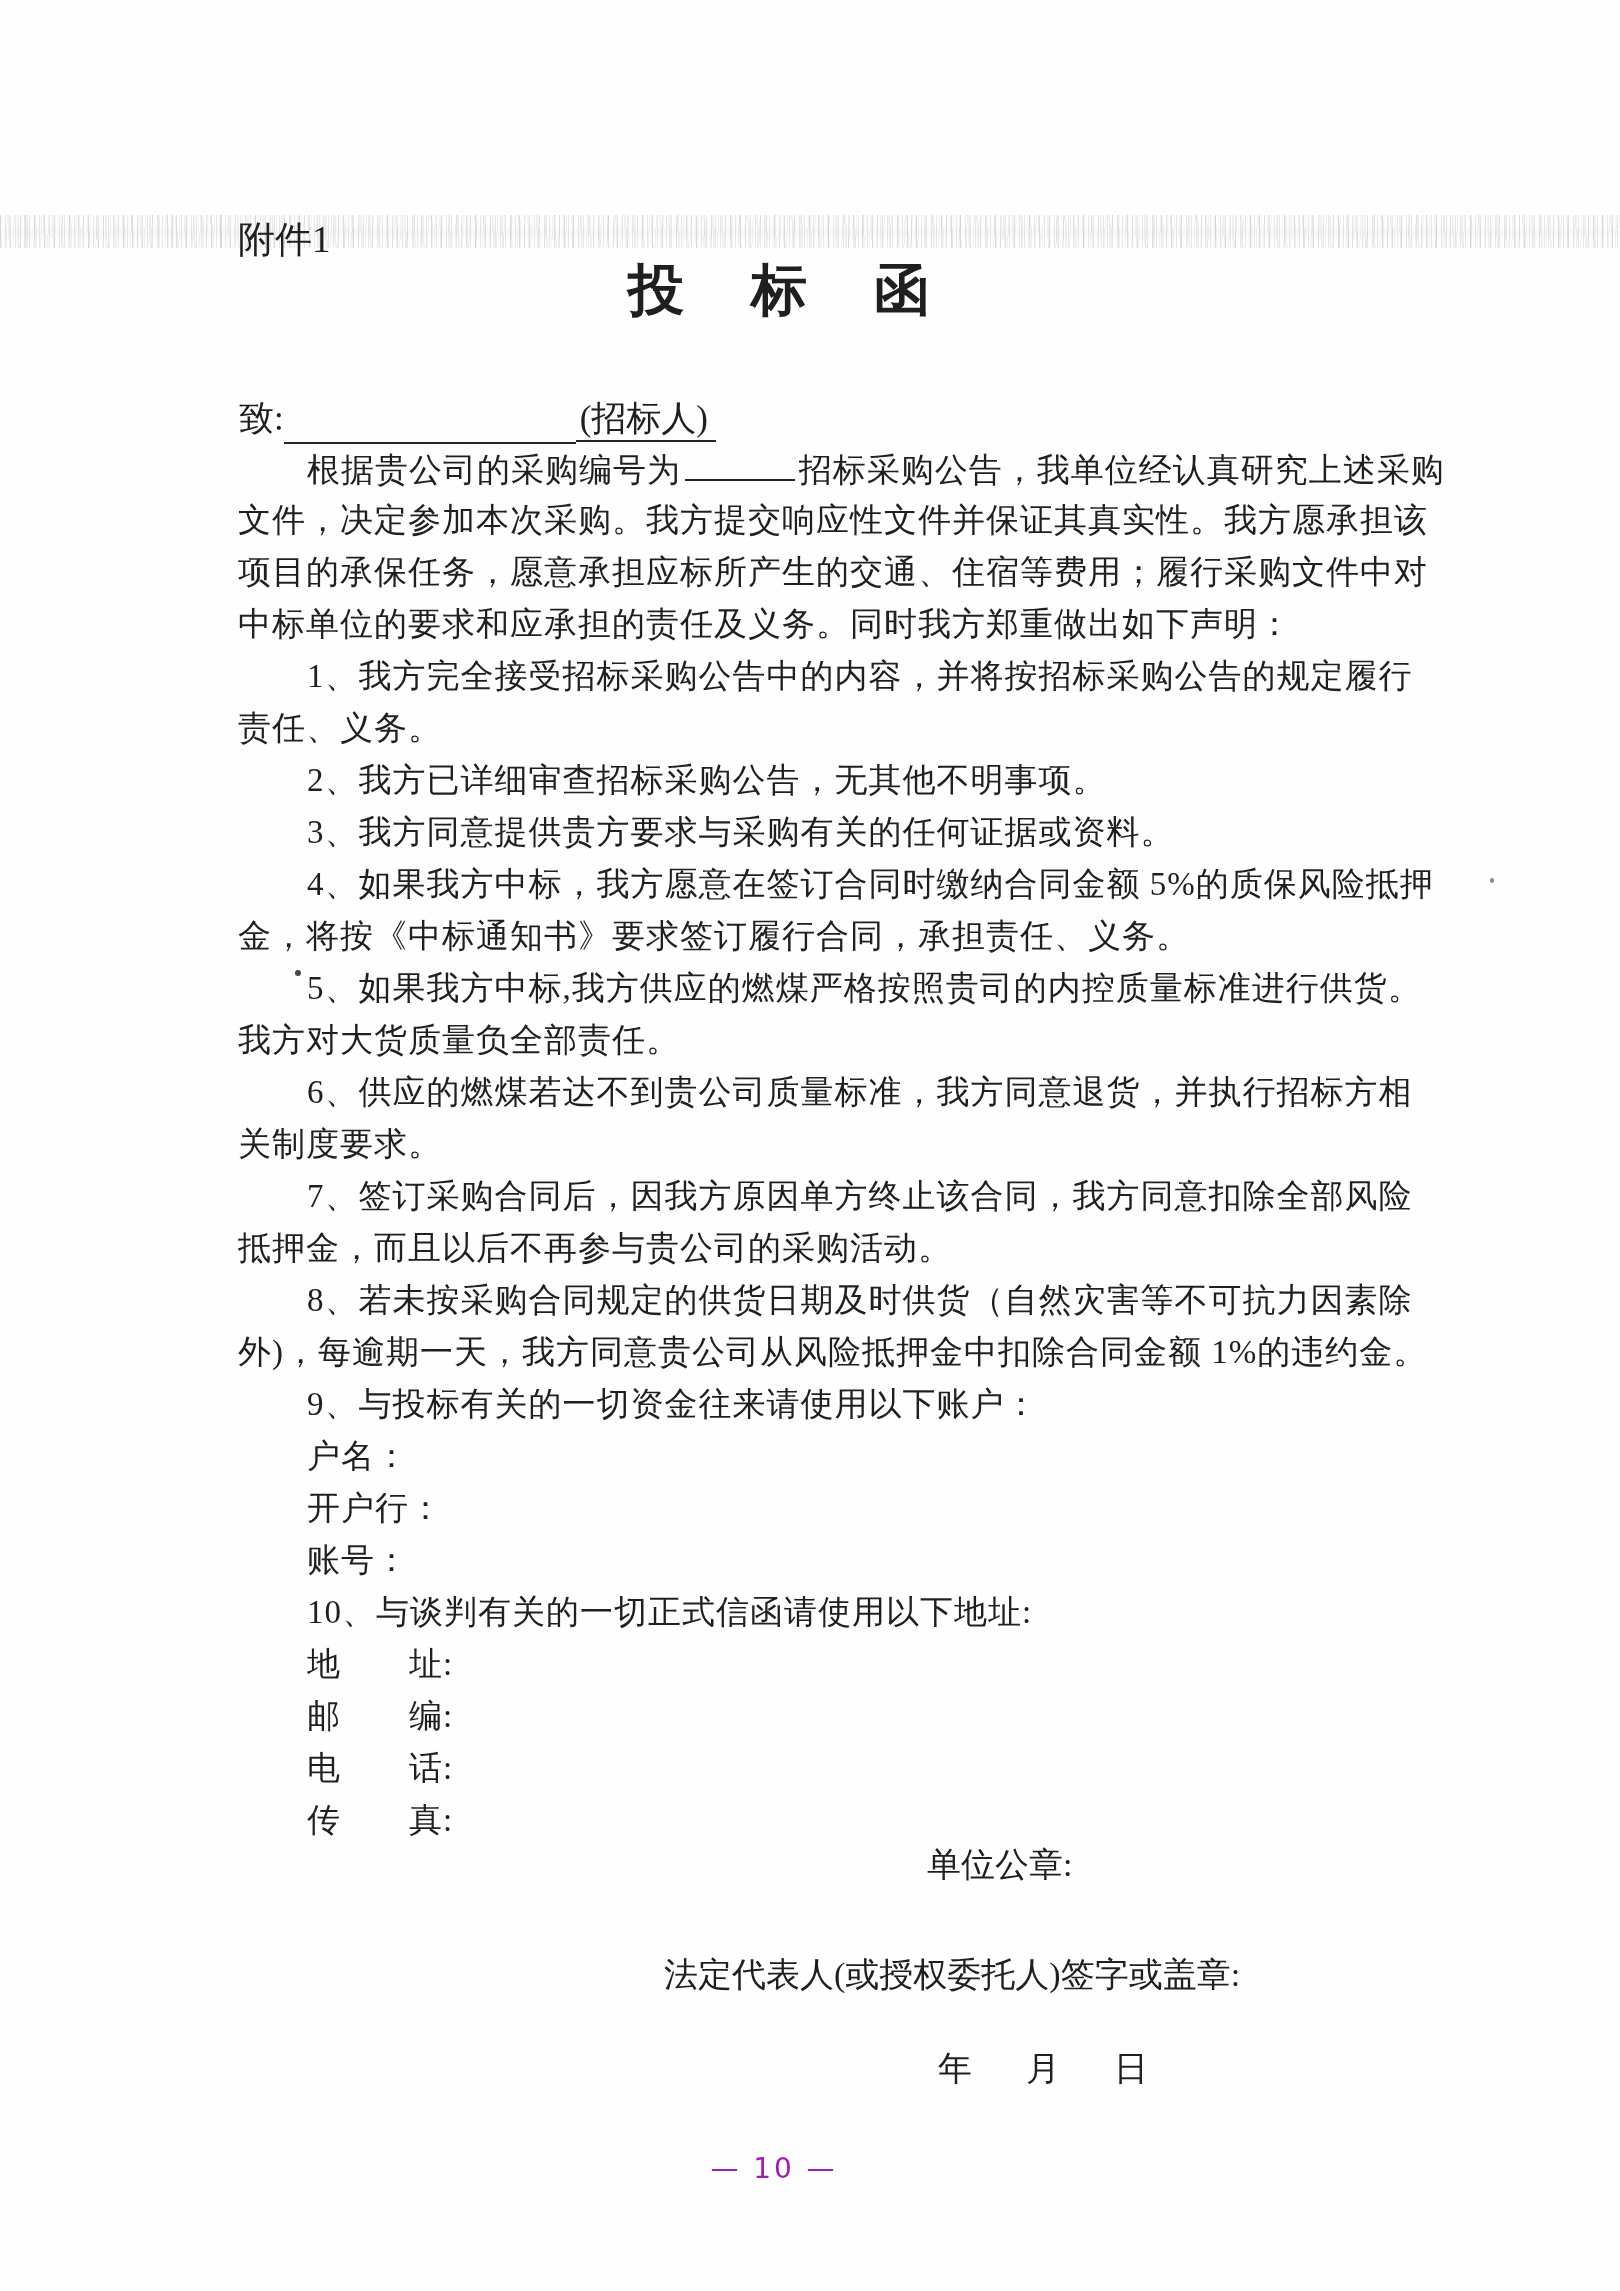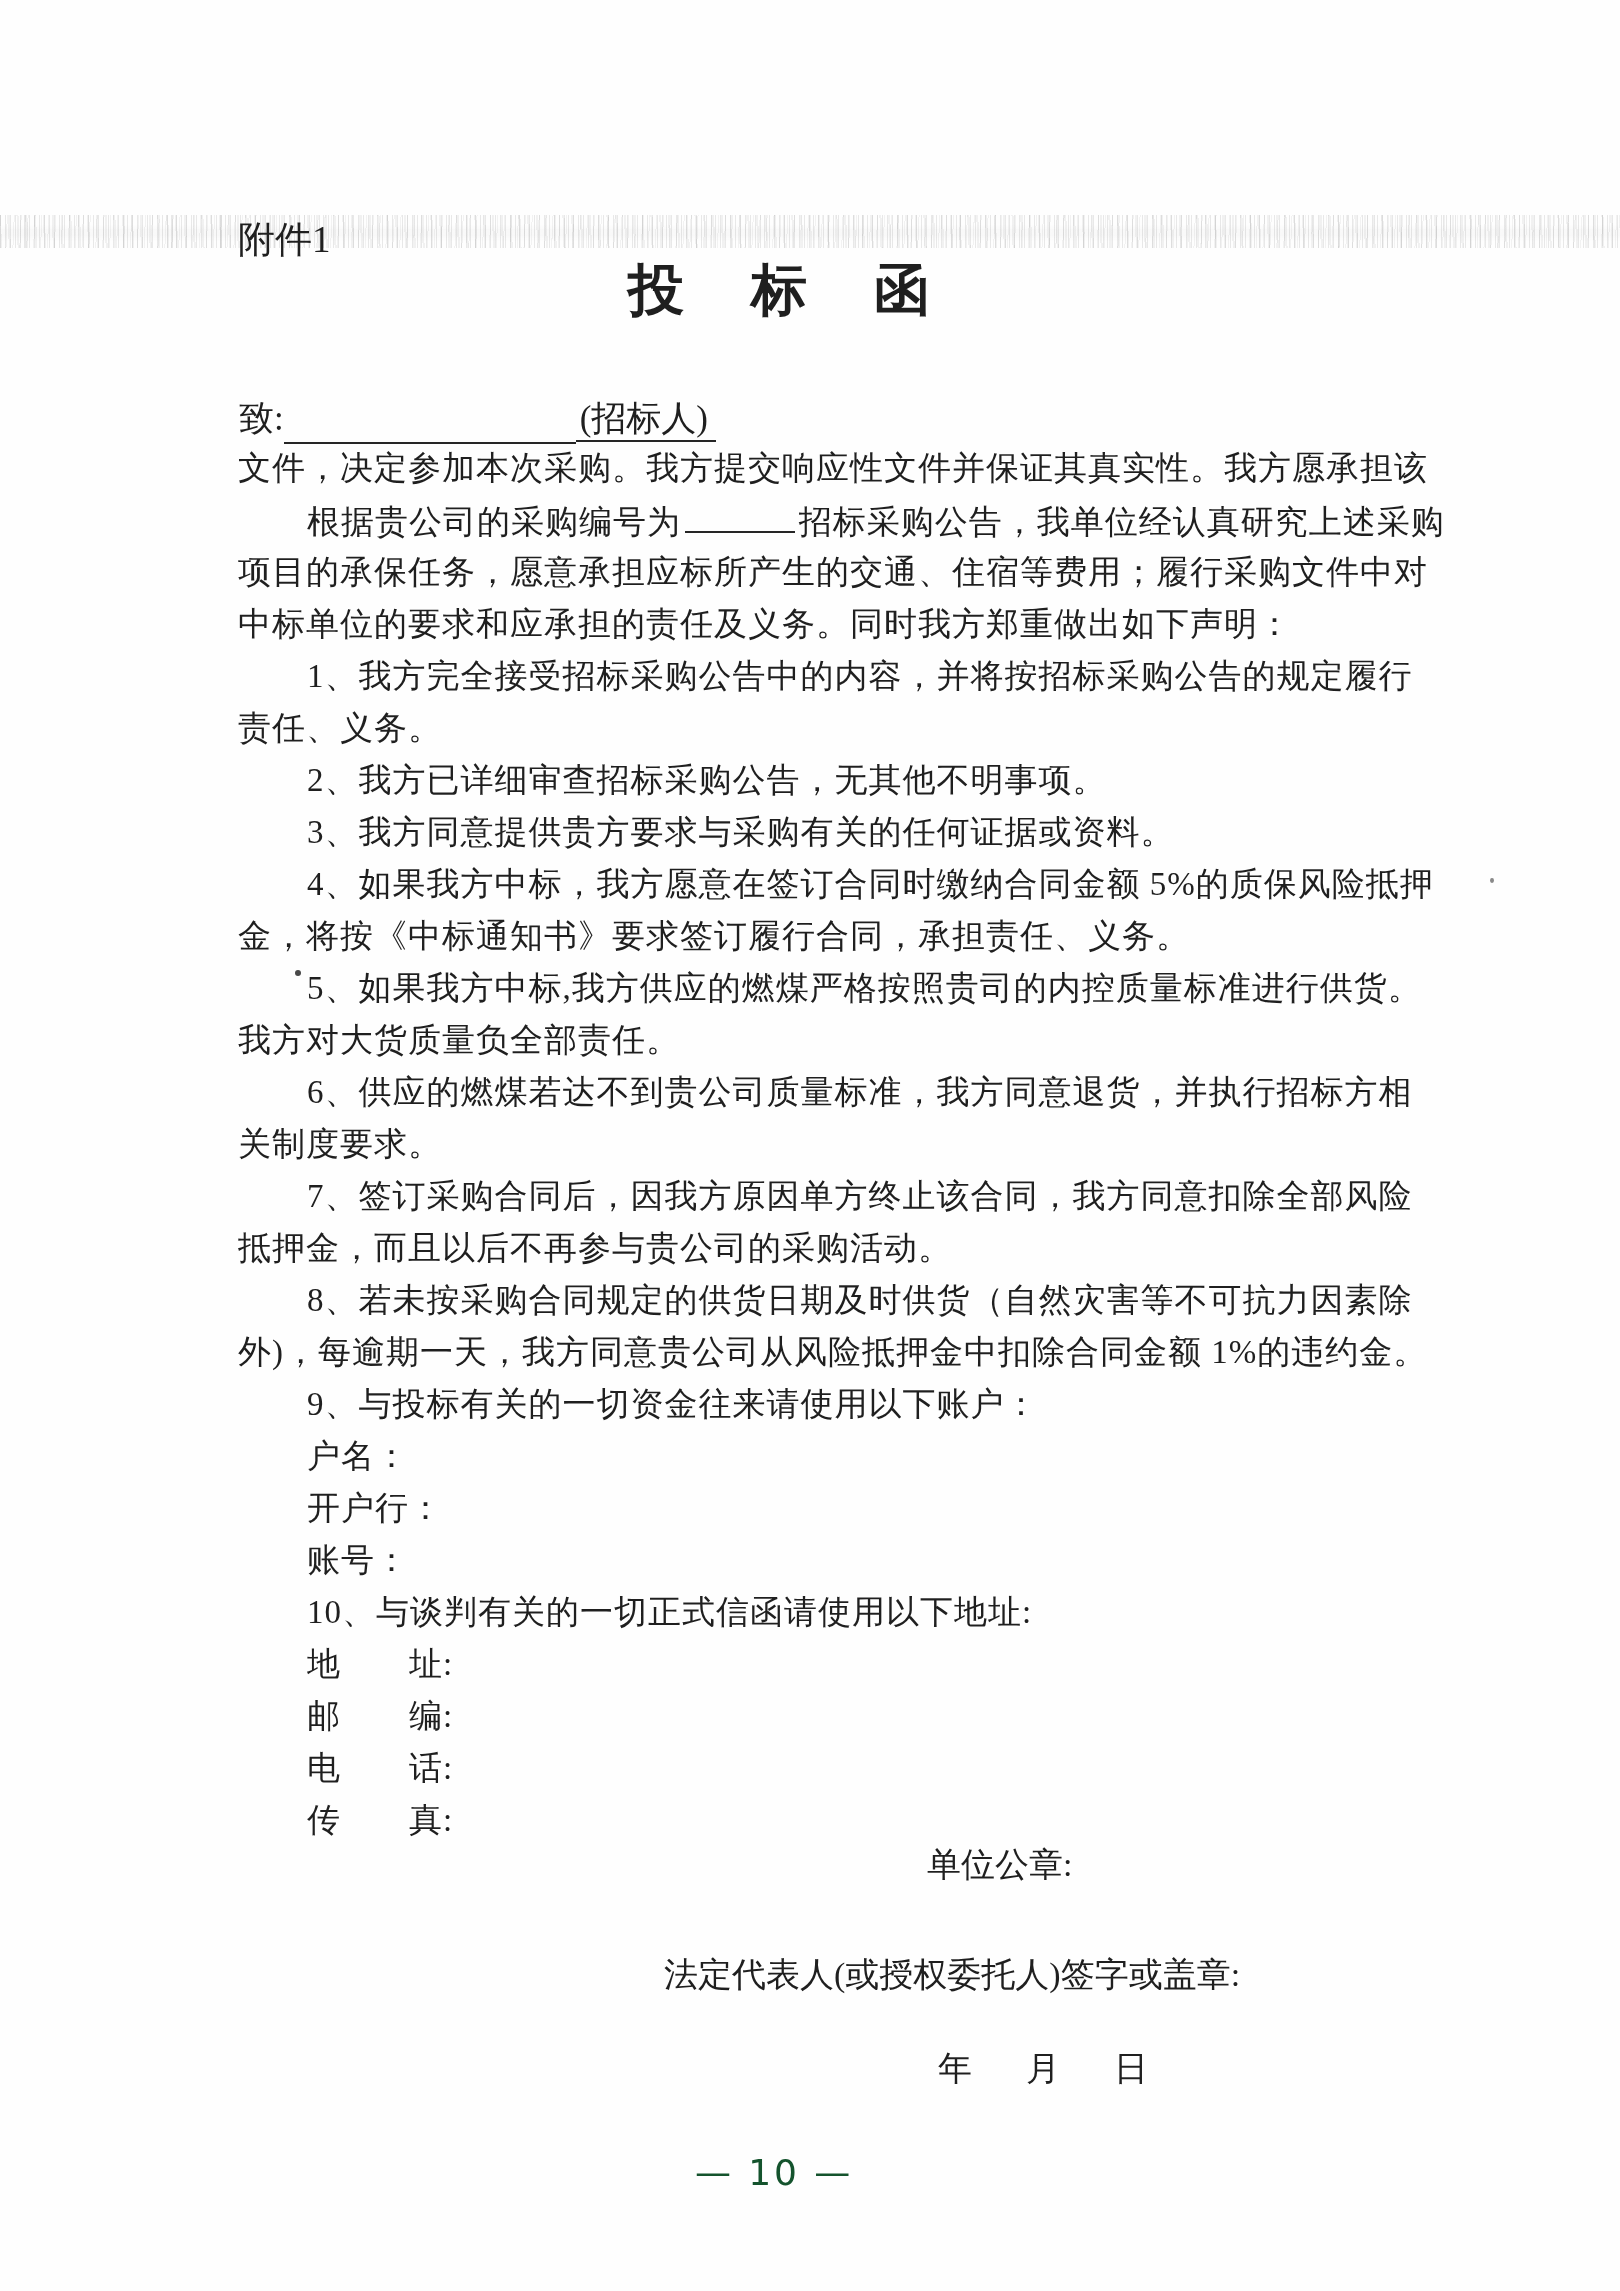--- a/index.html
+++ b/index.html
@@ -87,8 +87,8 @@
   </div>
 
   <div class="body-lines">
+      <div class="body-line indent"><span>根据贵公司的采购编号为</span><span class="blank" style="width: 110px;"></span><span>招标采购公告，我单位经认真研究上述采购</span></div>
       <div class="body-line"><span>文件，决定参加本次采购。我方提交响应性文件并保证其真实性。我方愿承担该</span></div>
-      <div class="body-line indent"><span>根据贵公司的采购编号为</span><span class="blank" style="width: 110px;"></span><span>招标采购公告，我单位经认真研究上述采购</span></div>
       <div class="body-line"><span>项目的承保任务，愿意承担应标所产生的交通、住宿等费用；履行采购文件中对</span></div>
       <div class="body-line"><span>中标单位的要求和应承担的责任及义务。同时我方郑重做出如下声明：</span></div>
       <div class="body-line indent"><span>1、我方完全接受招标采购公告中的内容，并将按招标采购公告的规定履行</span></div>

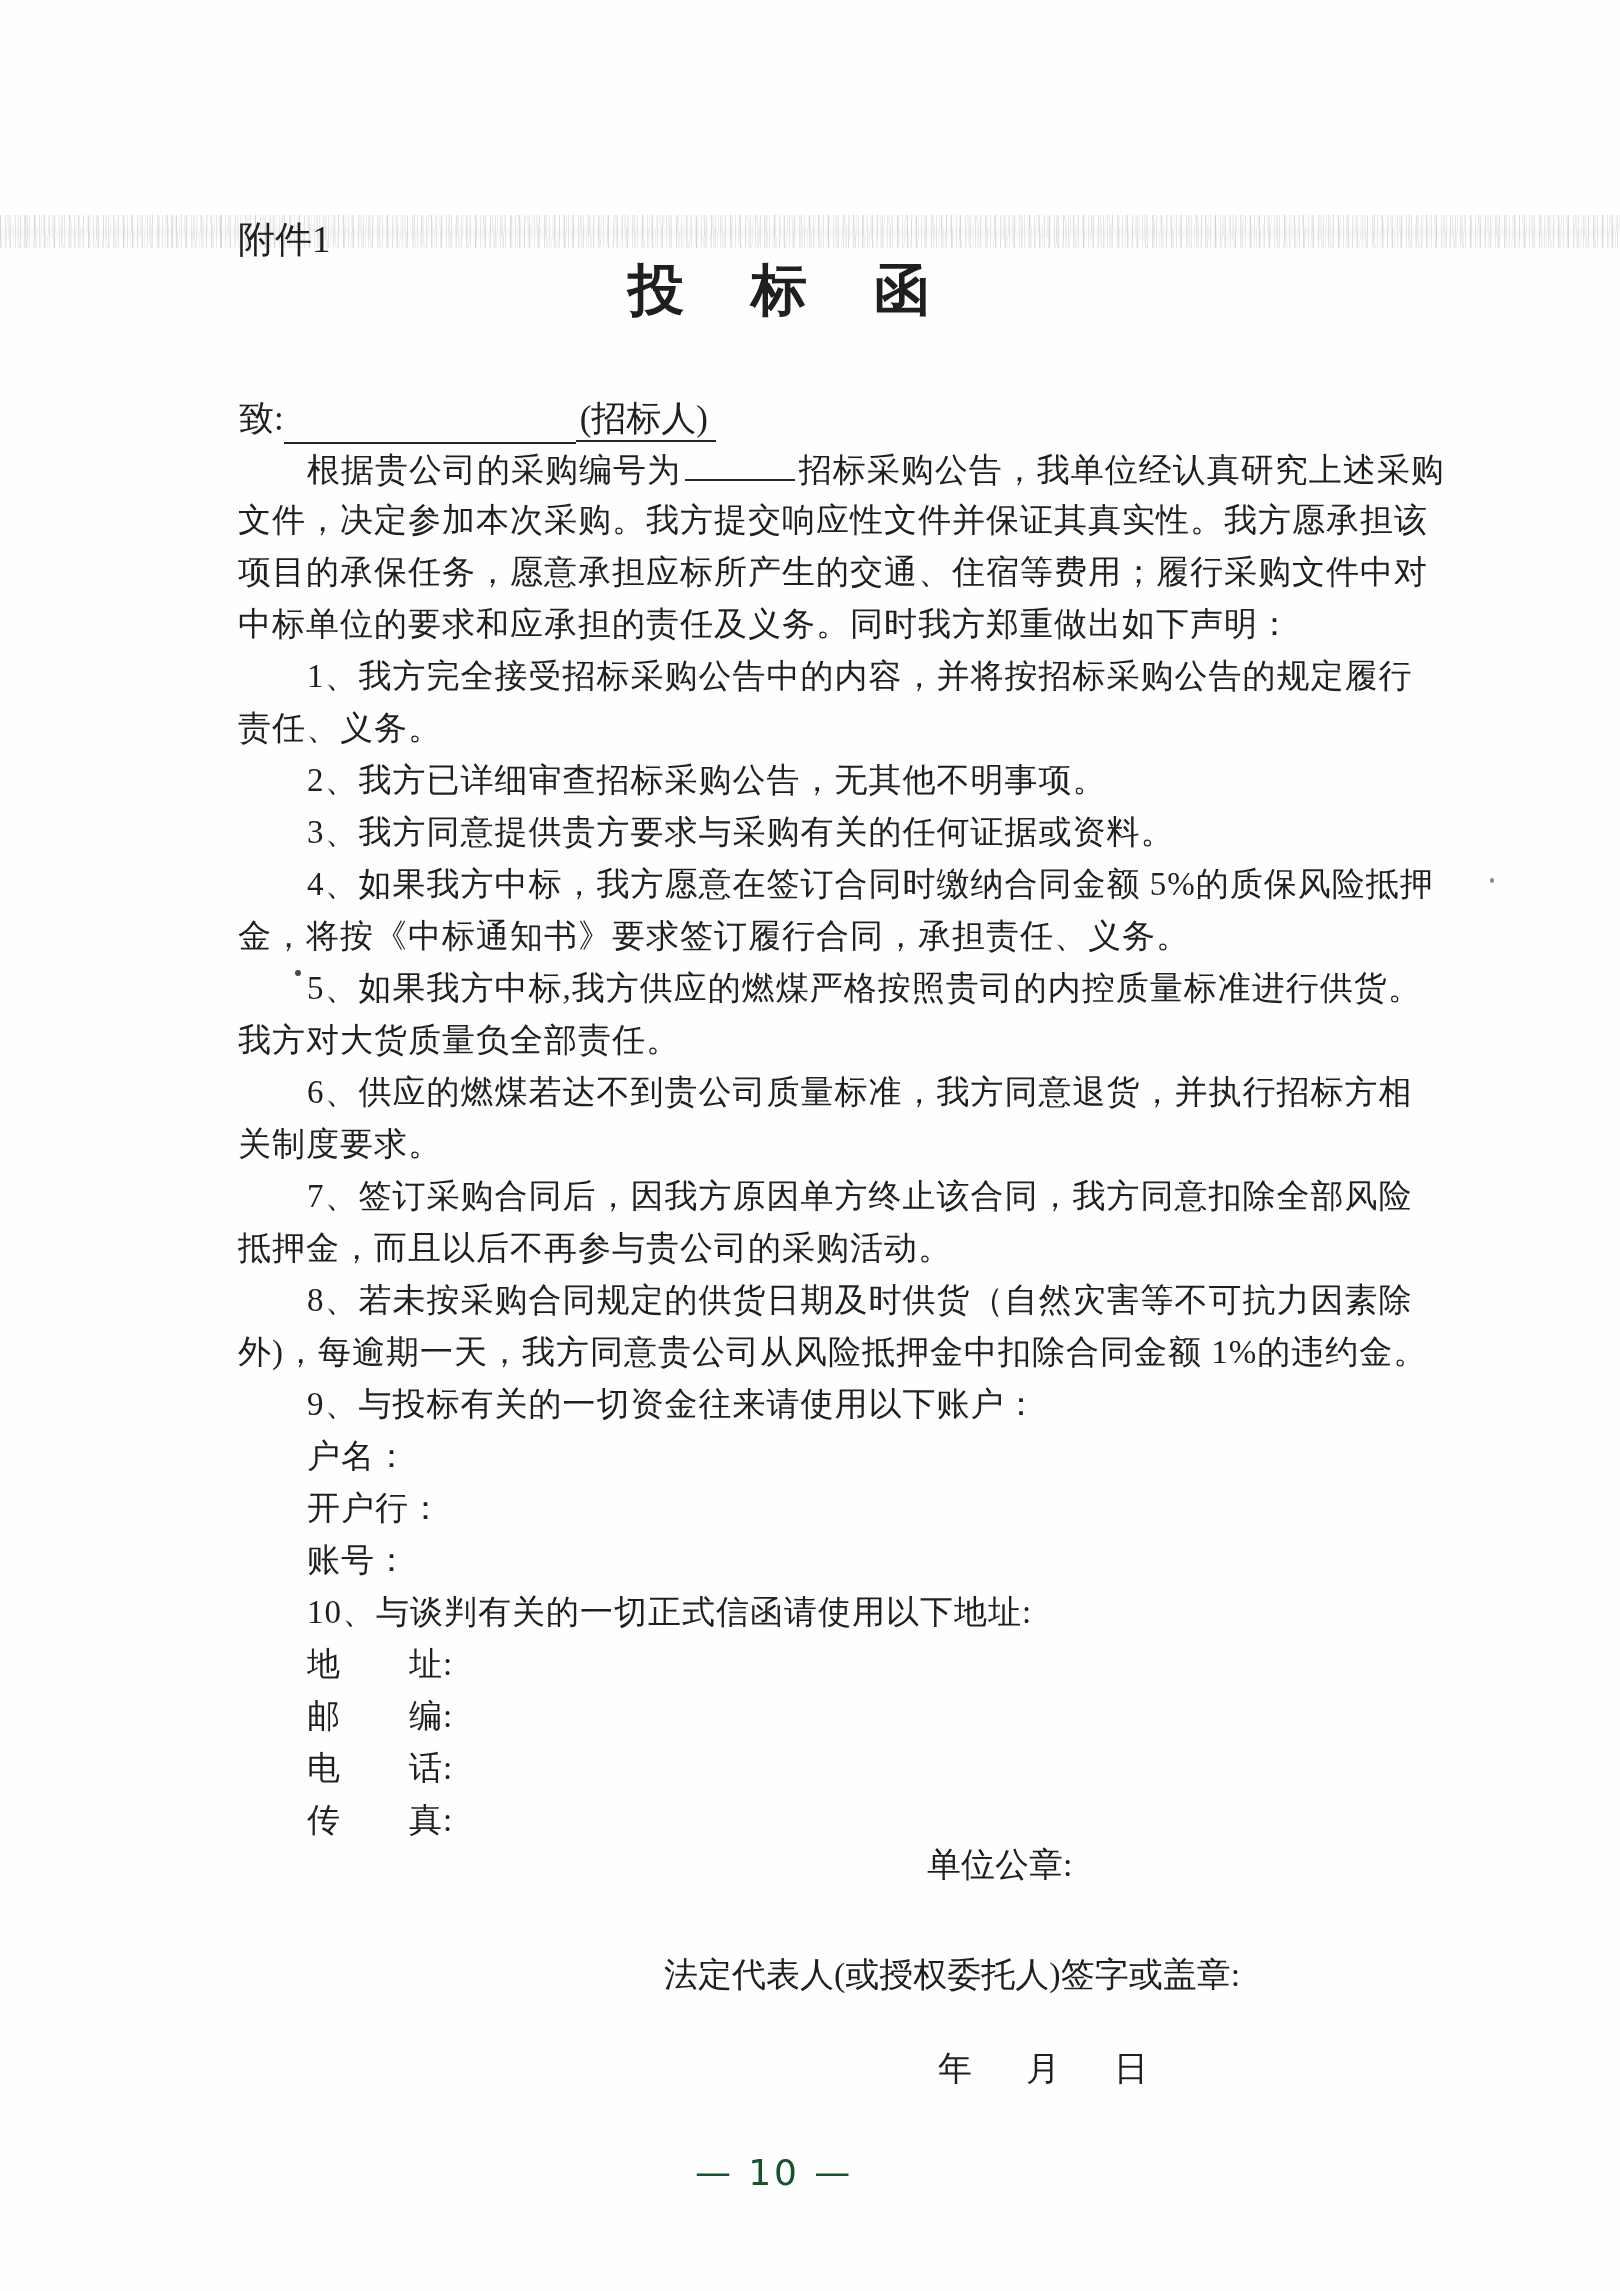--- a/index.html
+++ b/index.html
@@ -64,7 +64,7 @@
   }
   .page-number{
     position:absolute;left:676px;top:2152px;width:196px;
-    text-align:center;font-size:36px;letter-spacing:2.9px;color:#14532d;
+    text-align:center;font-size:28px;letter-spacing:2.9px;color:#a21caf;
     font-family:"DejaVu Sans","Liberation Sans",sans-serif;
   }
   .artifact{position:absolute;border-radius:50%;background:rgba(20,20,20,.78);}

